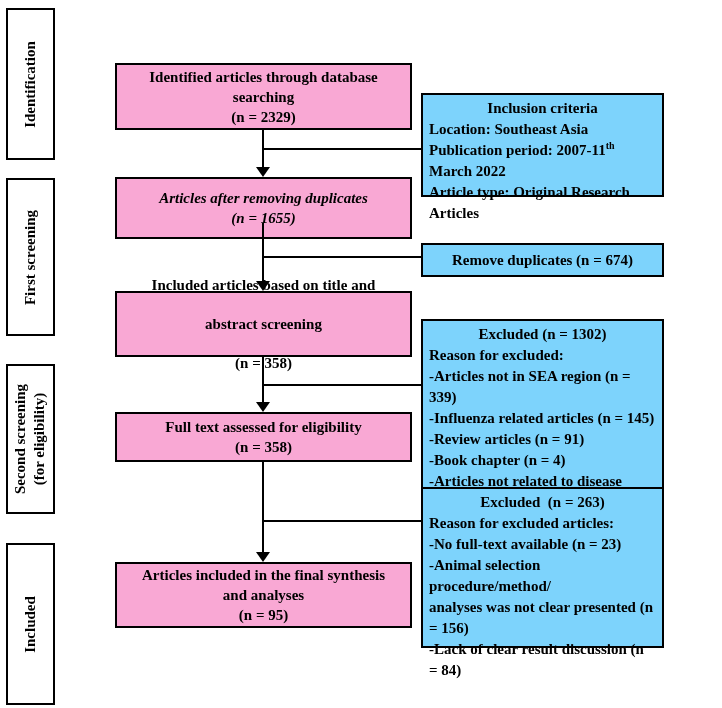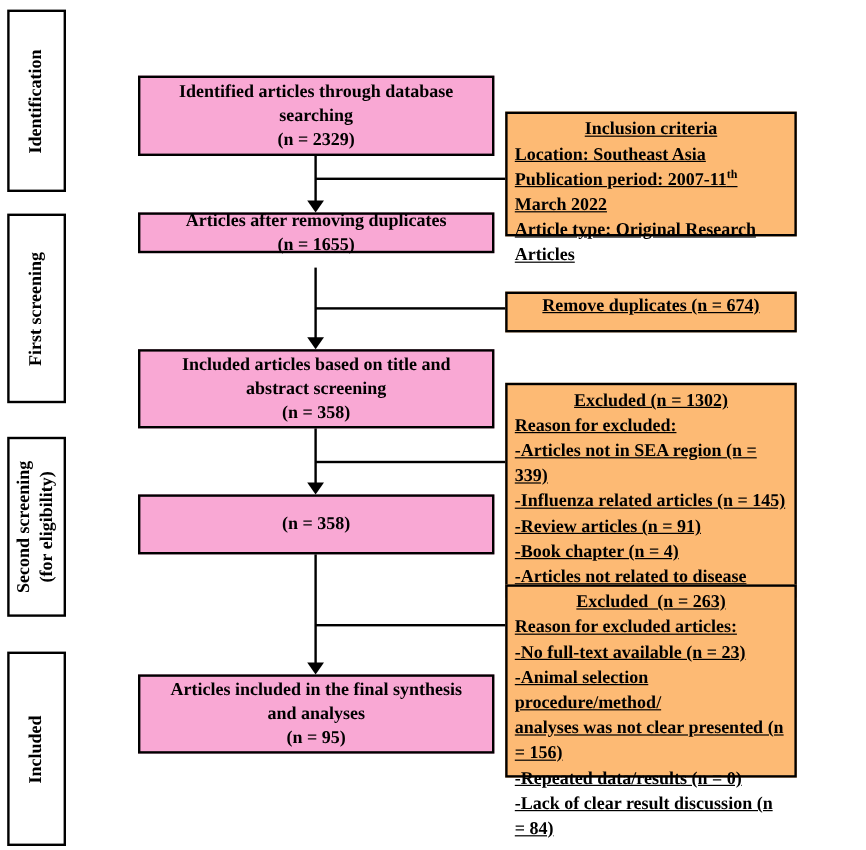--- a/index.html
+++ b/index.html
@@ -62,12 +62,11 @@
     width: 243px;
     border: 2px solid #000;
     box-sizing: border-box;
-    background: #fdba74;
+    background: #7dd3fc;
     font-size: 15px;
     font-weight: bold;
     line-height: 21px;
     padding: 3px 6px 0 6px;
-    text-decoration: underline;
   }
   .note-heading {
     text-align: center;

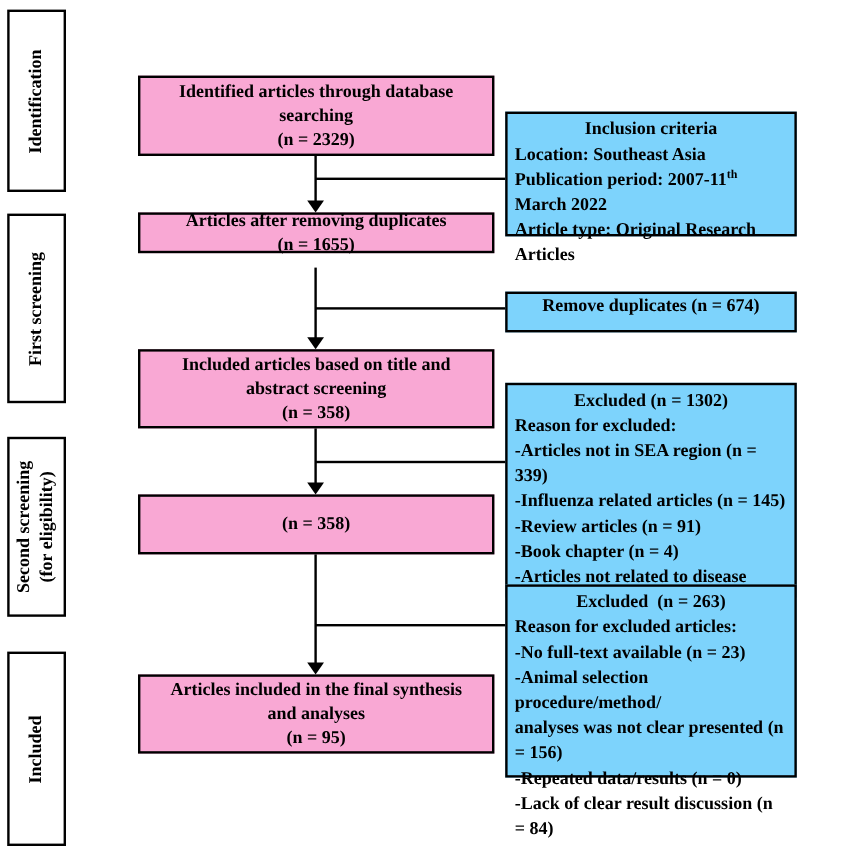--- a/index.html
+++ b/index.html
@@ -146,7 +146,7 @@
     <div>(n = 2329)</div>
   </div>
 
-  <div class="flow-box" style="top:177px; height:34px;">
+  <div class="flow-box" style="top:177px; height:62px;font-style:italic;">
     <div>Articles after removing duplicates</div>
     <div>(n = 1655)</div>
   </div>

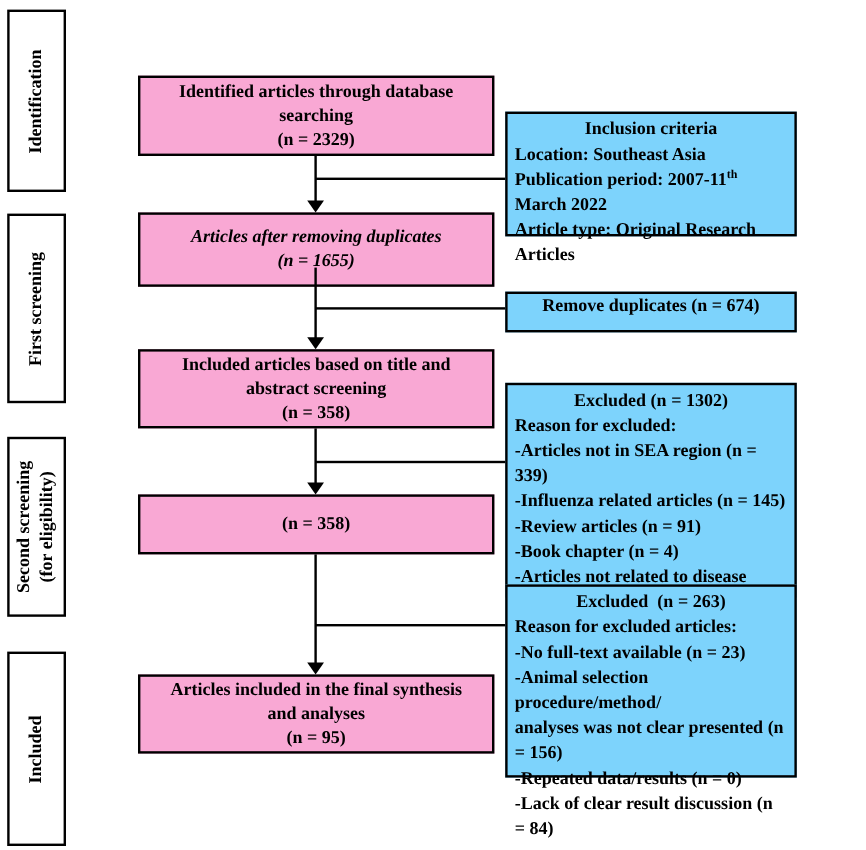--- a/index.html
+++ b/index.html
@@ -80,7 +80,7 @@
   }
   .note-box.single {
     display: flex;
-    align-items: flex-start;
+    align-items: center;
     justify-content: center;
     padding: 0;
     text-align: center;

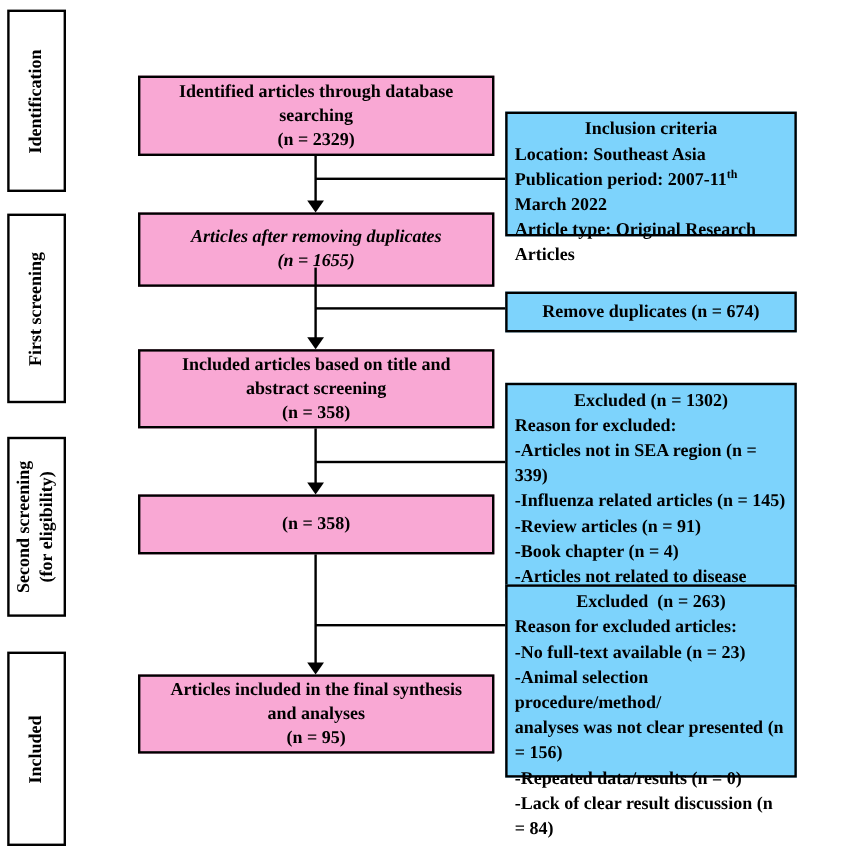--- a/index.html
+++ b/index.html
@@ -151,7 +151,7 @@
     <div>(n = 1655)</div>
   </div>
 
-  <div class="flow-box" style="top:291px; height:66px;">
+  <div class="flow-box" style="top:291px; height:66px;gap:19px;">
     <div>Included articles based on title and</div>
     <div>abstract screening</div>
     <div>(n = 358)</div>

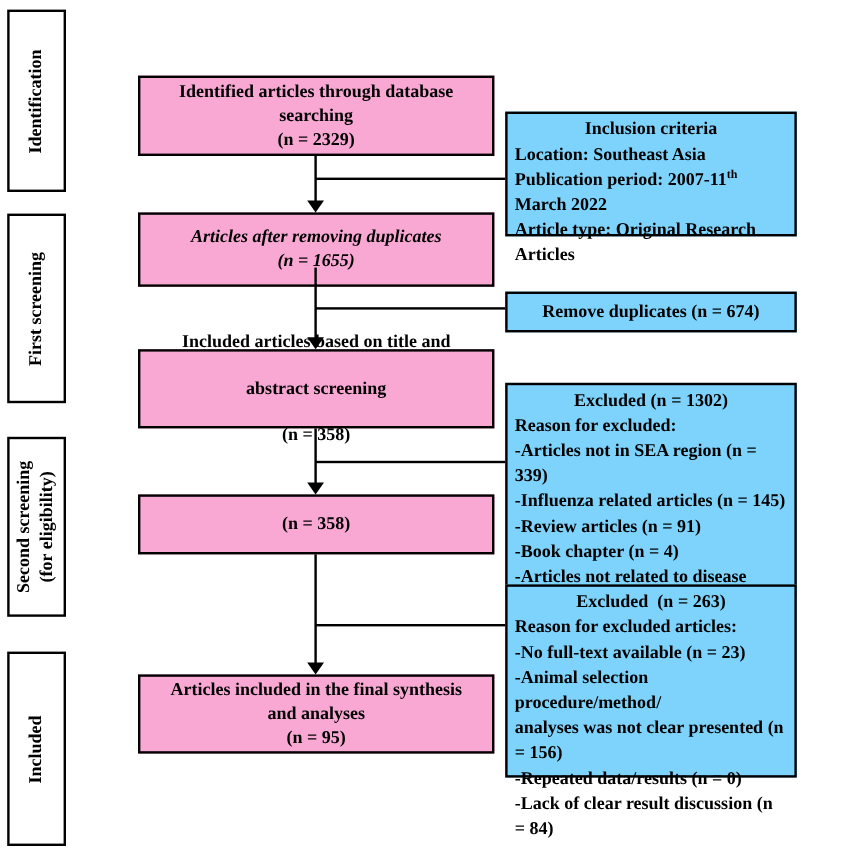--- a/index.html
+++ b/index.html
@@ -158,6 +158,7 @@
   </div>
 
   <div class="flow-box" style="top:412px; height:50px;">
+    <div>Full text assessed for eligibility</div>
     <div>(n = 358)</div>
   </div>
 

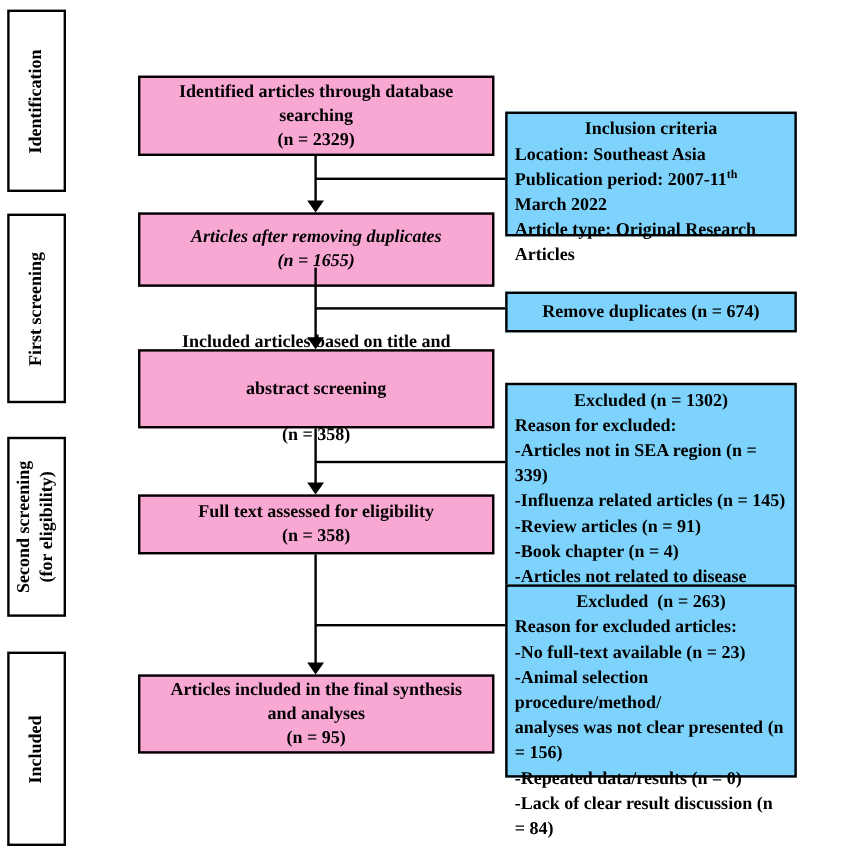--- a/index.html
+++ b/index.html
@@ -196,7 +196,6 @@
     <div class="note-line">-No full-text available (n = 23)</div>
     <div class="note-line">-Animal selection procedure/method/</div>
     <div class="note-line">analyses was not clear presented (n = 156)</div>
-    <div class="note-line">-Repeated data/results (n = 0)</div>
     <div class="note-line">-Lack of clear result discussion (n = 84)</div>
   </div>
 

